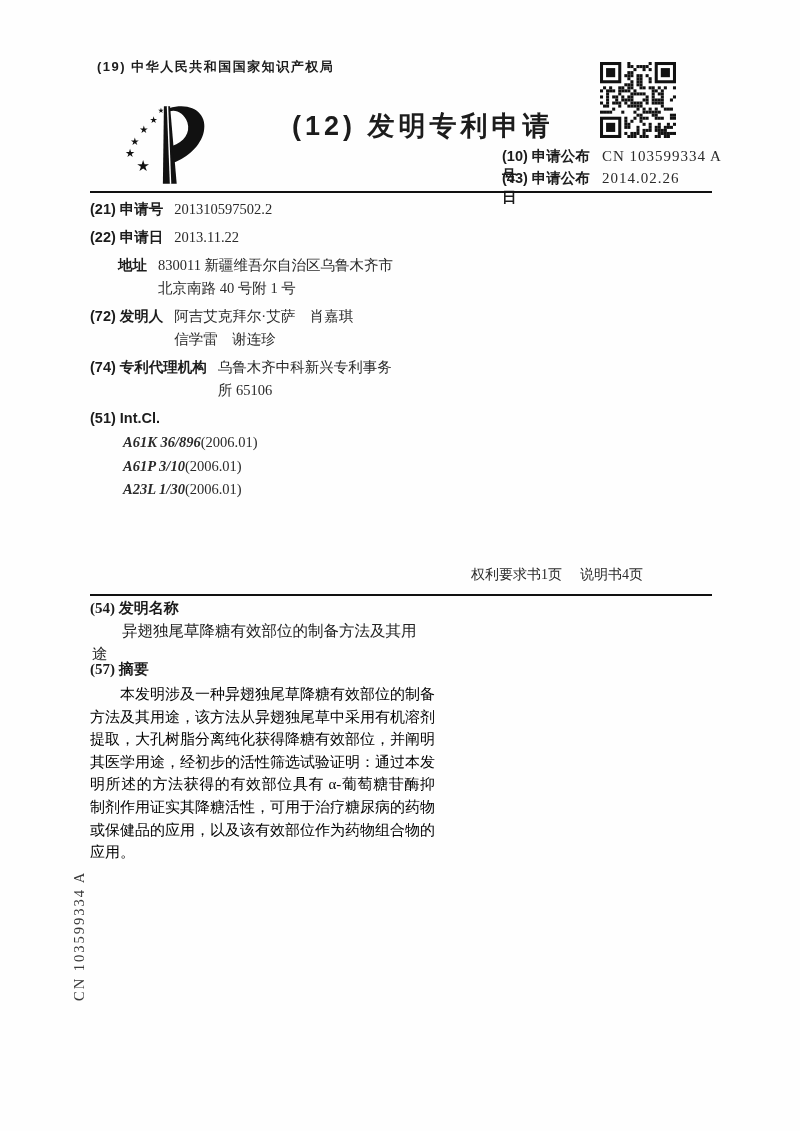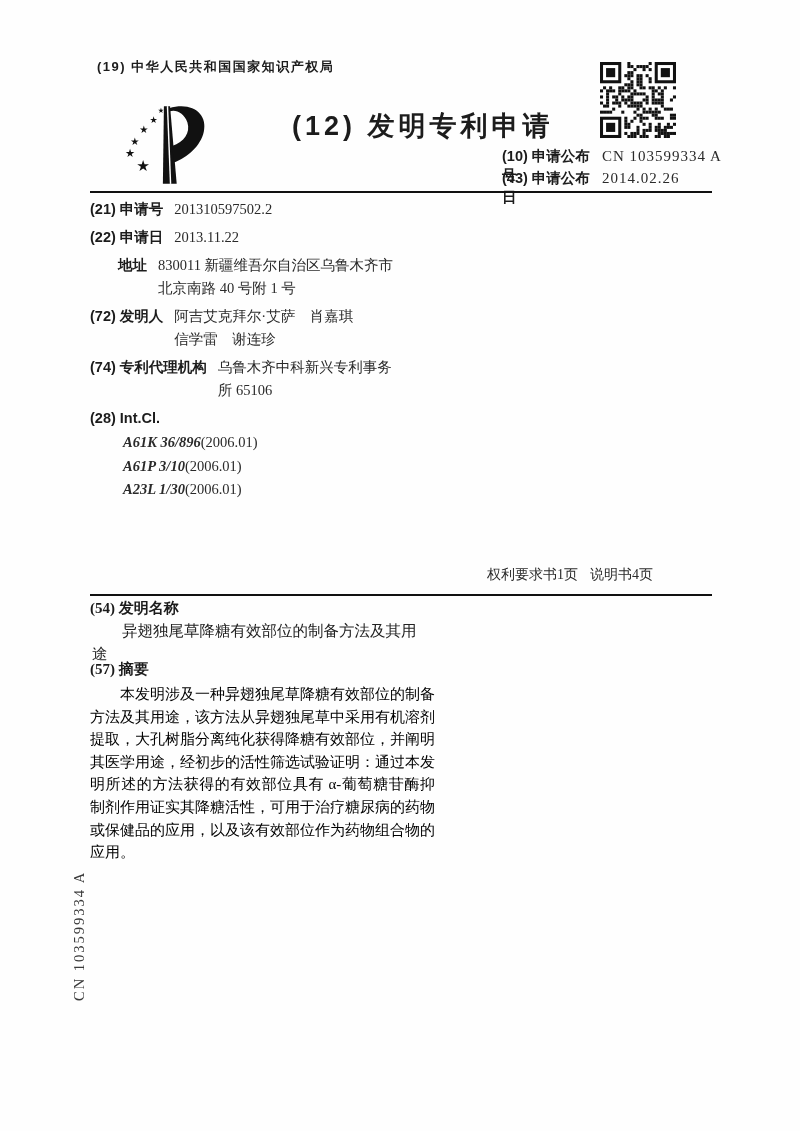--- a/index.html
+++ b/index.html
@@ -339,7 +339,7 @@
 
     <div>
       <div class="bib-item" style="margin-bottom:1px;">
-        <span class="lab">(28) Int.Cl.</span>
+        <span class="lab">(51) Int.Cl.</span>
       </div>
       <div class="intcl-row">
         <span class="intcl-code">A61K 36/896</span><span>(2006.01)</span>

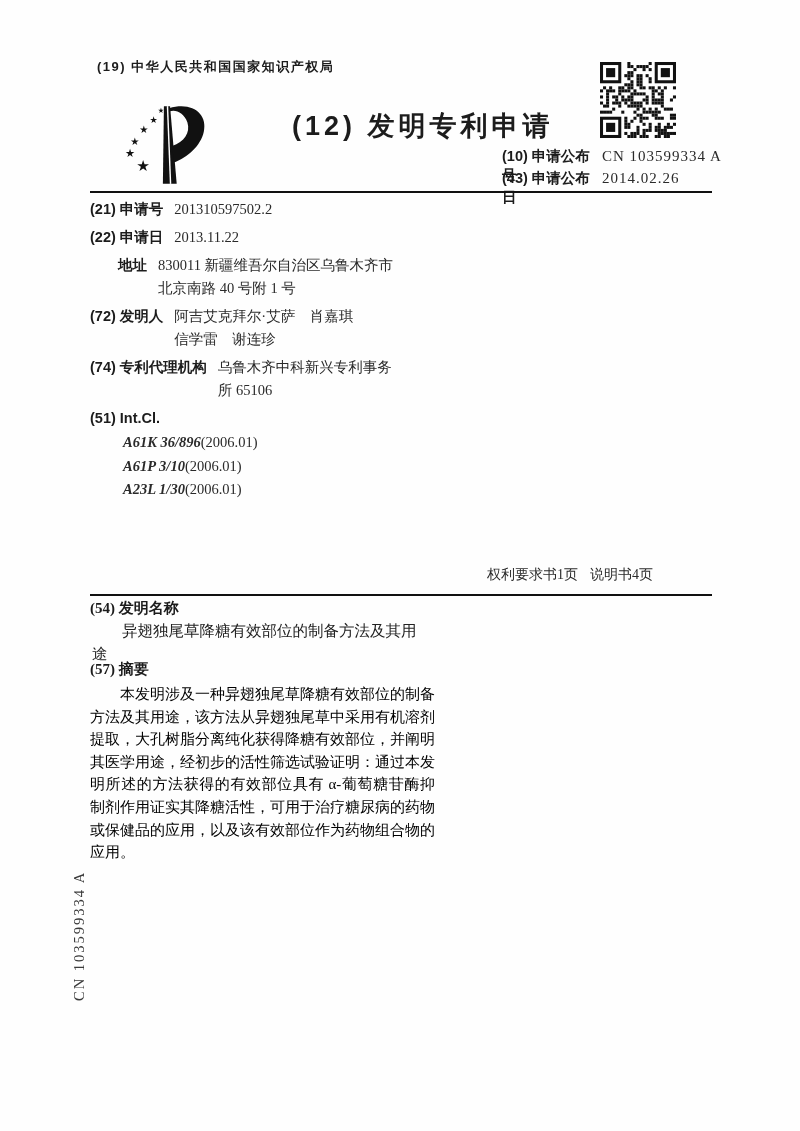--- a/index.html
+++ b/index.html
@@ -36,7 +36,7 @@
   .intcl-row{margin-left:33px;line-height:23.5px;color:#2a2a2a;}
   .intcl-code{font-style:italic;font-weight:700;margin-right:0;}
   
-  .pages-line{position:absolute;left:487px;top:566px;font-size:14px;color:#2a2a2a;display:flex;gap:12px;white-space:nowrap;}
+  .pages-line{position:absolute;left:471px;top:566px;font-size:14px;color:#2a2a2a;display:flex;gap:18px;white-space:nowrap;}
   
   .sec-label{position:absolute;left:90px;font-size:15px;font-weight:700;font-family:Liberation Serif, serif;}
   #sec54{top:599px;}

